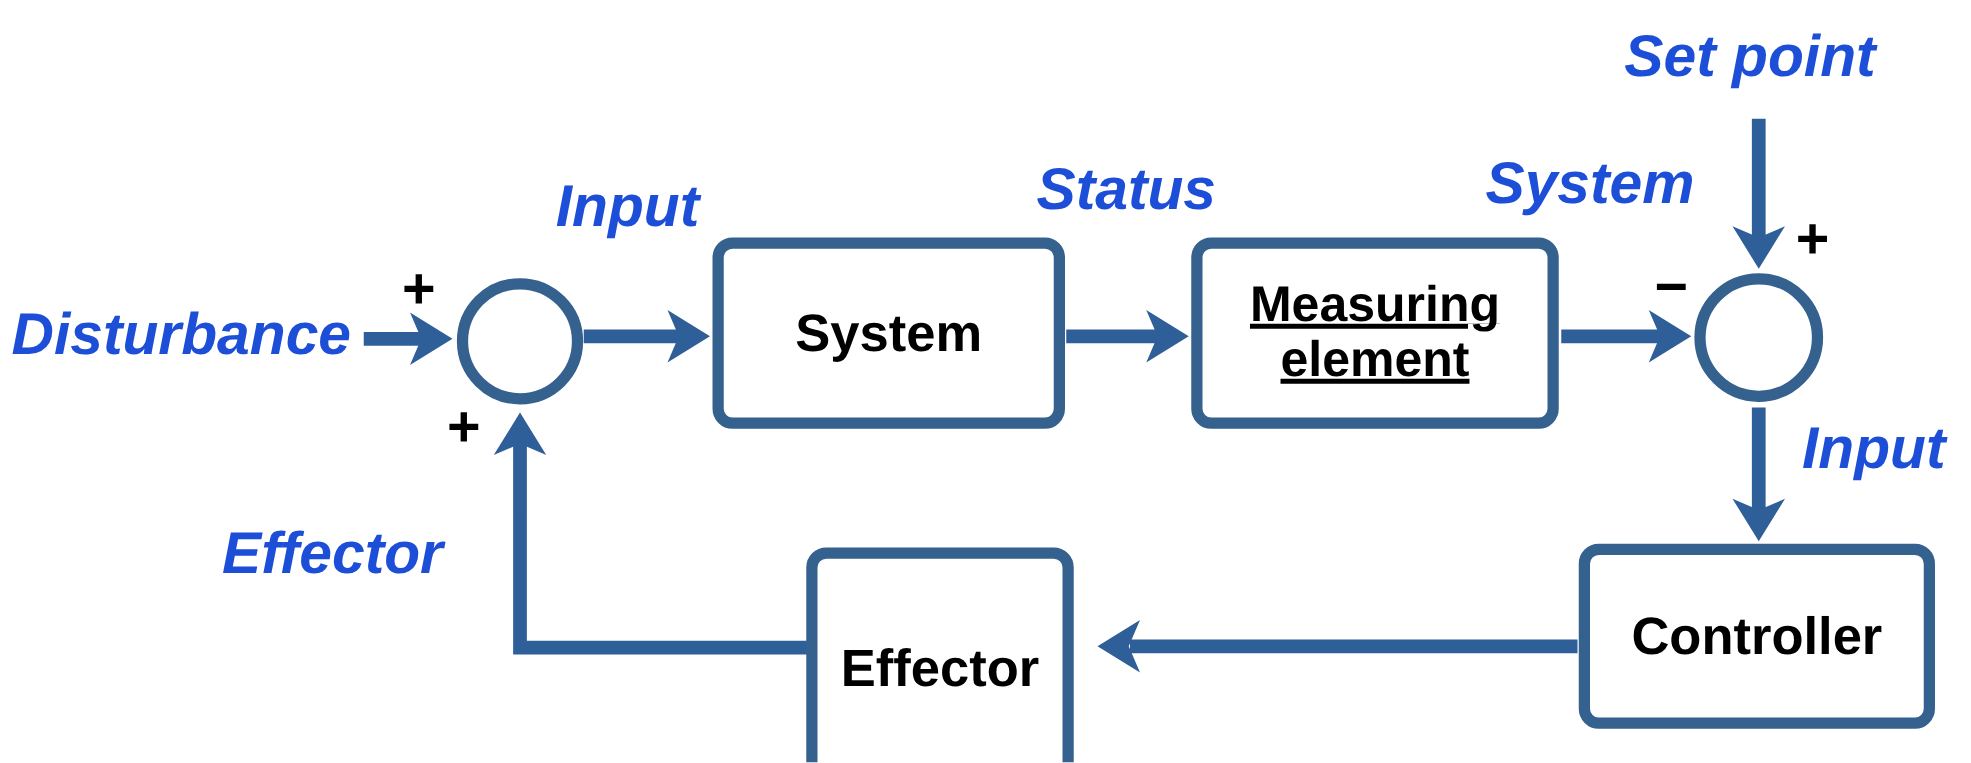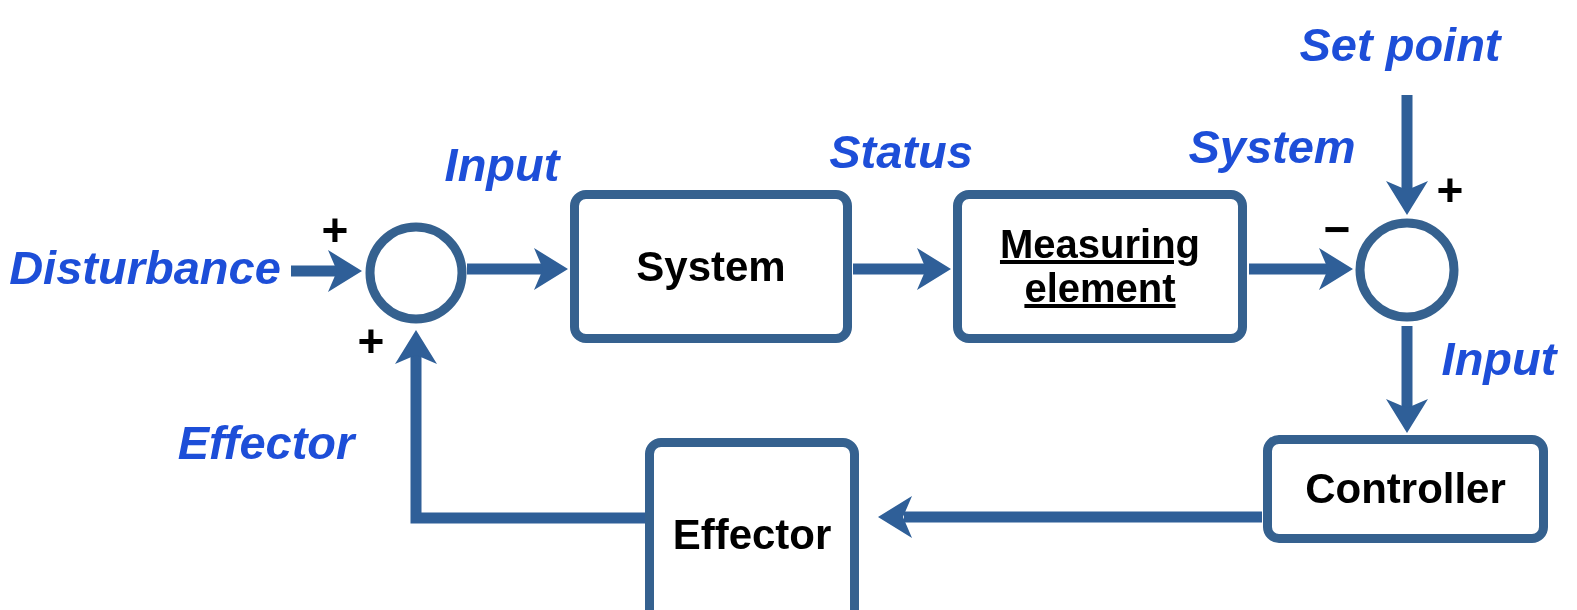--- a/index.html
+++ b/index.html
@@ -90,7 +90,7 @@
     <span>Effector</span>
   </div>
 
-  <div class="node" style="left:1263px;top:435px;width:285px;height:108px;">
+  <div class="node" style="left:1263px;top:435px;width:285px;height:148px;">
     <span>Controller</span>
   </div>
 

